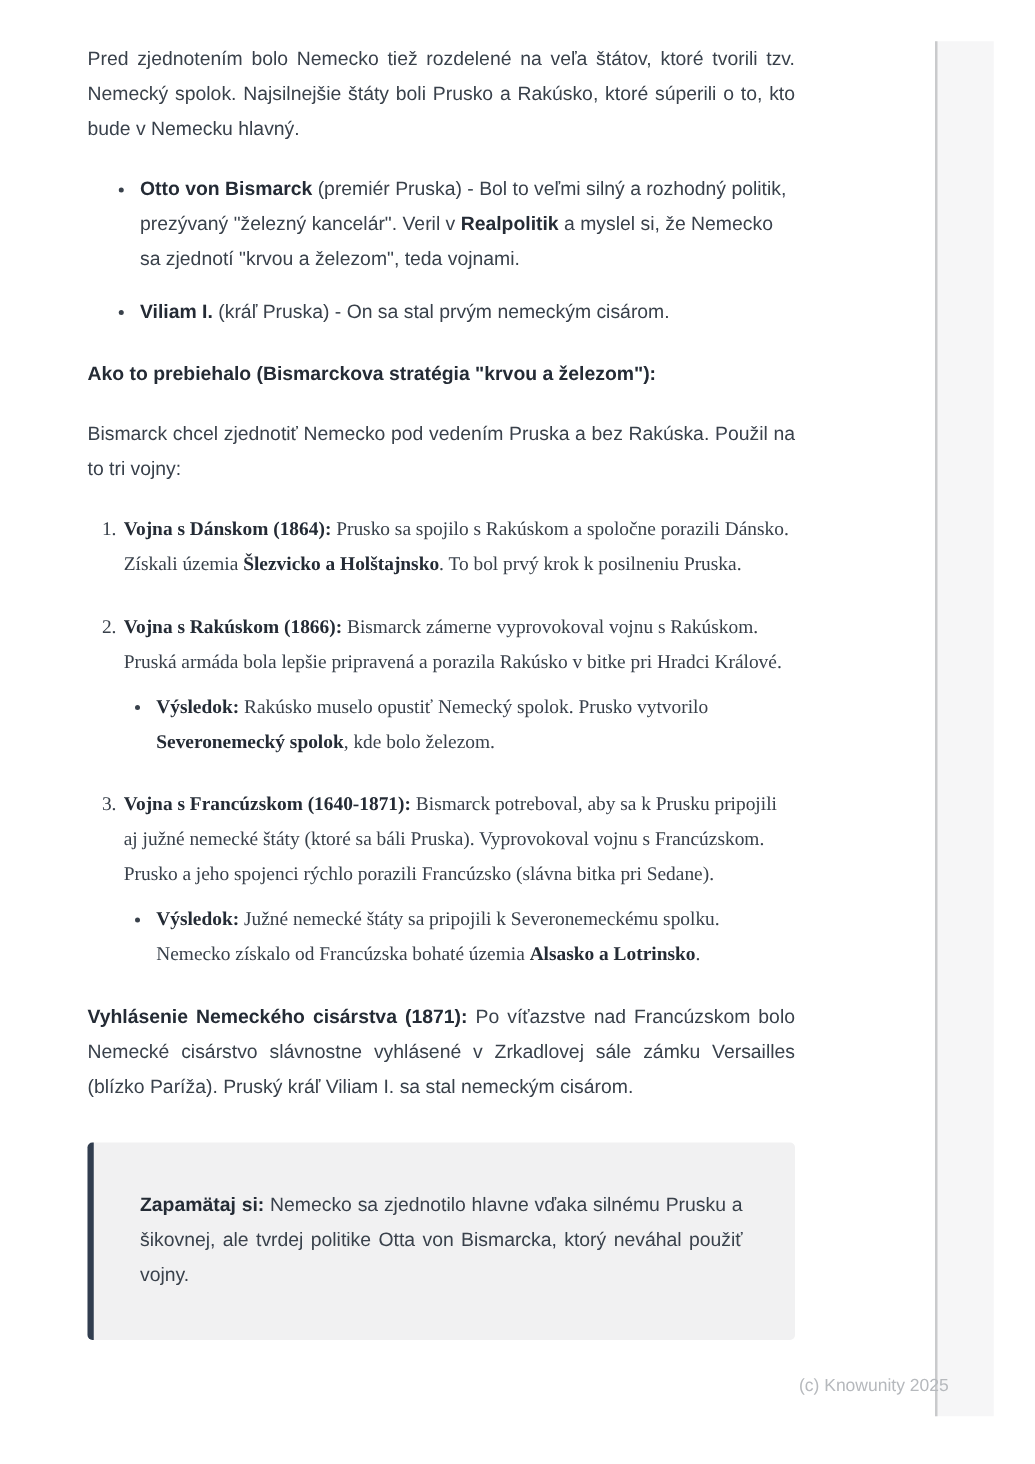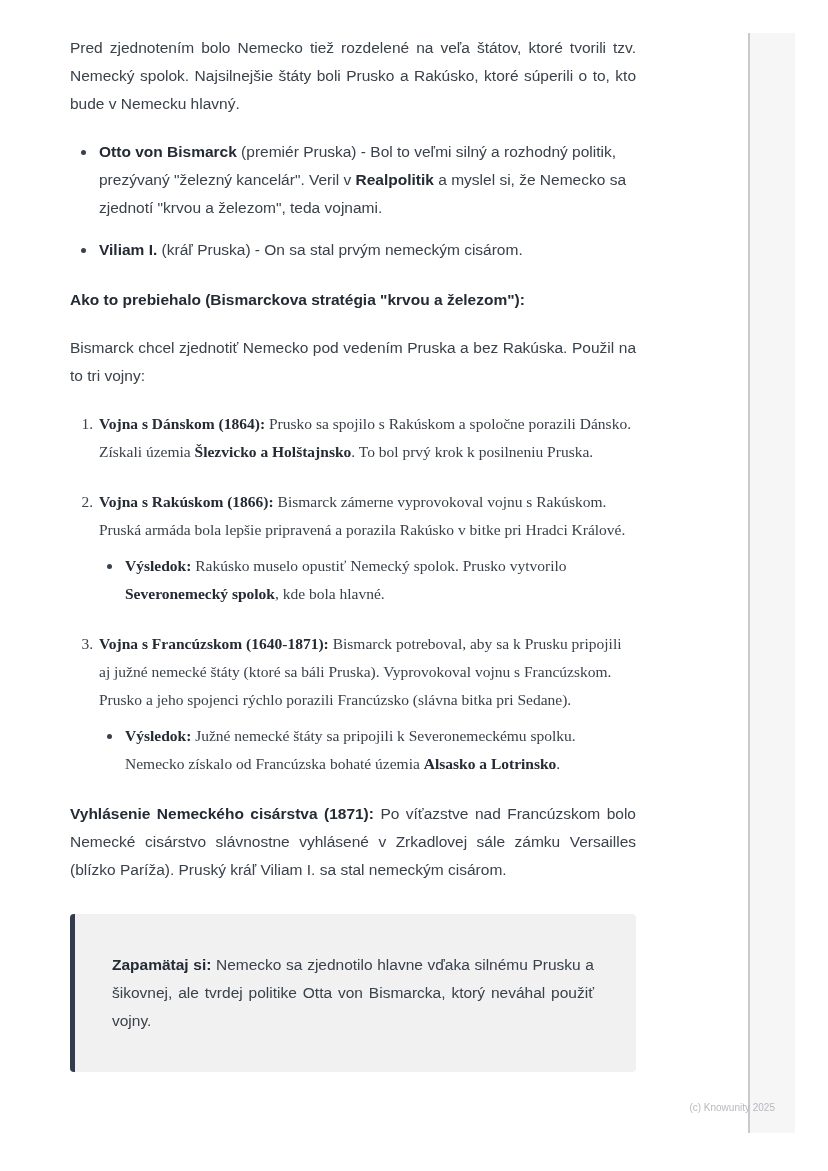--- a/index.html
+++ b/index.html
@@ -36,7 +36,7 @@
     margin: 0 0 22px 0;
     padding-left: 27px;
   }
-  ul.top-list > li { margin-bottom: 14px; padding-left: 2px; }
+  ul.top-list > li { margin-bottom: 14px; padding-left: 2px; margin-left: 13px; }
   ol.wars-list {
     margin: 0 0 22px 0;
     padding-left: 27px;

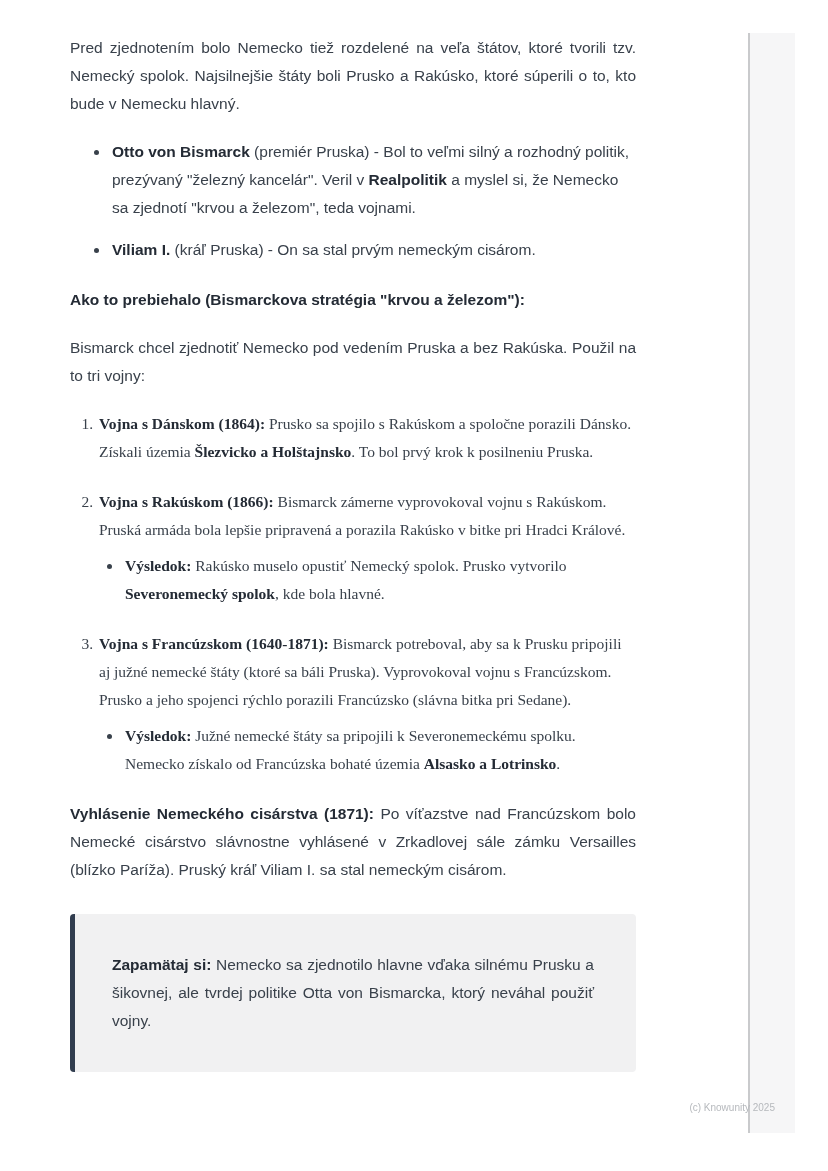--- a/index.html
+++ b/index.html
@@ -116,7 +116,7 @@
       <span><strong>Vojna s Rakúskom (1866):</strong><span> Bismarck zámerne vyprovokoval vojnu s Rakúskom. Pruská armáda bola lepšie pripravená a porazila Rakúsko v bitke pri Hradci Králové.</span></span>
       <ul class="sub-list">
         <li>
-          <span><strong>Výsledok:</strong><span> Rakúsko muselo opustiť Nemecký spolok. Prusko vytvorilo </span><strong>Severonemecký spolok</strong><span>, kde bola hlavné.</span></span>
+          <span><strong>Výsledok:</strong><span> Rakúsko muselo opustiť Nemecký spolok. Prusko vytvorilo </span><strong>Severonemecký spolok</strong><span>, kde bolo železom.</span></span>
         </li>
       </ul>
     </li>

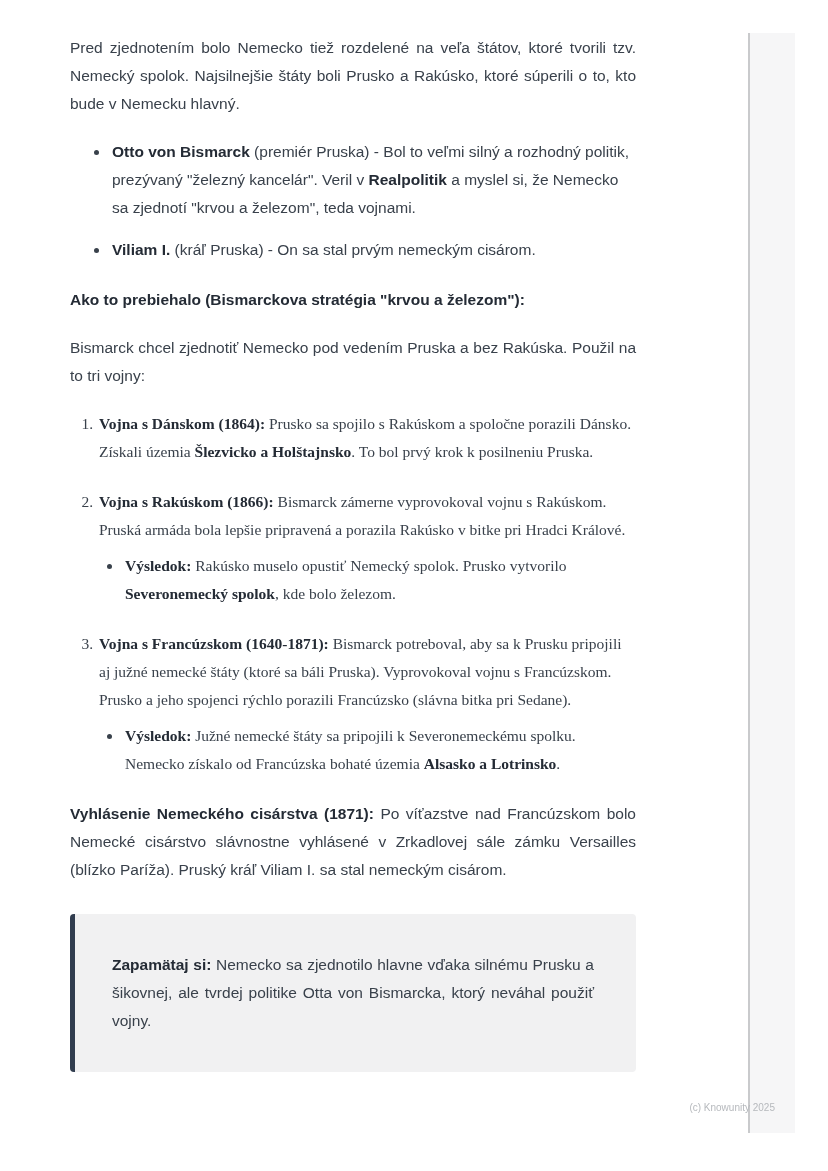--- a/index.html
+++ b/index.html
@@ -79,8 +79,8 @@
   .footer-note {
     position: absolute;
     top: 1100px;
-    right: 53px;
-    font-size: 10px;
+    right: 69px;
+    font-size: 14px;
     line-height: 16px;
     color: #b6b9bd;
     z-index: 2;

